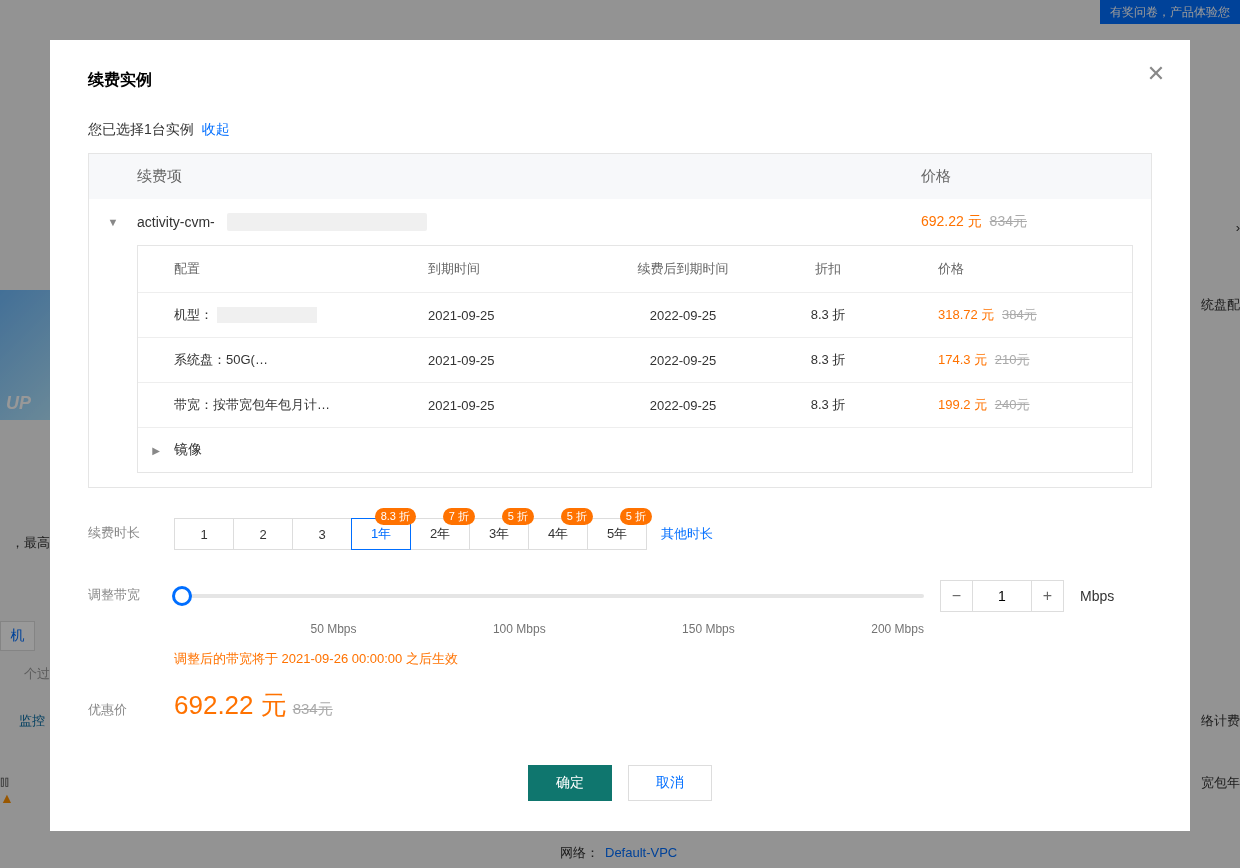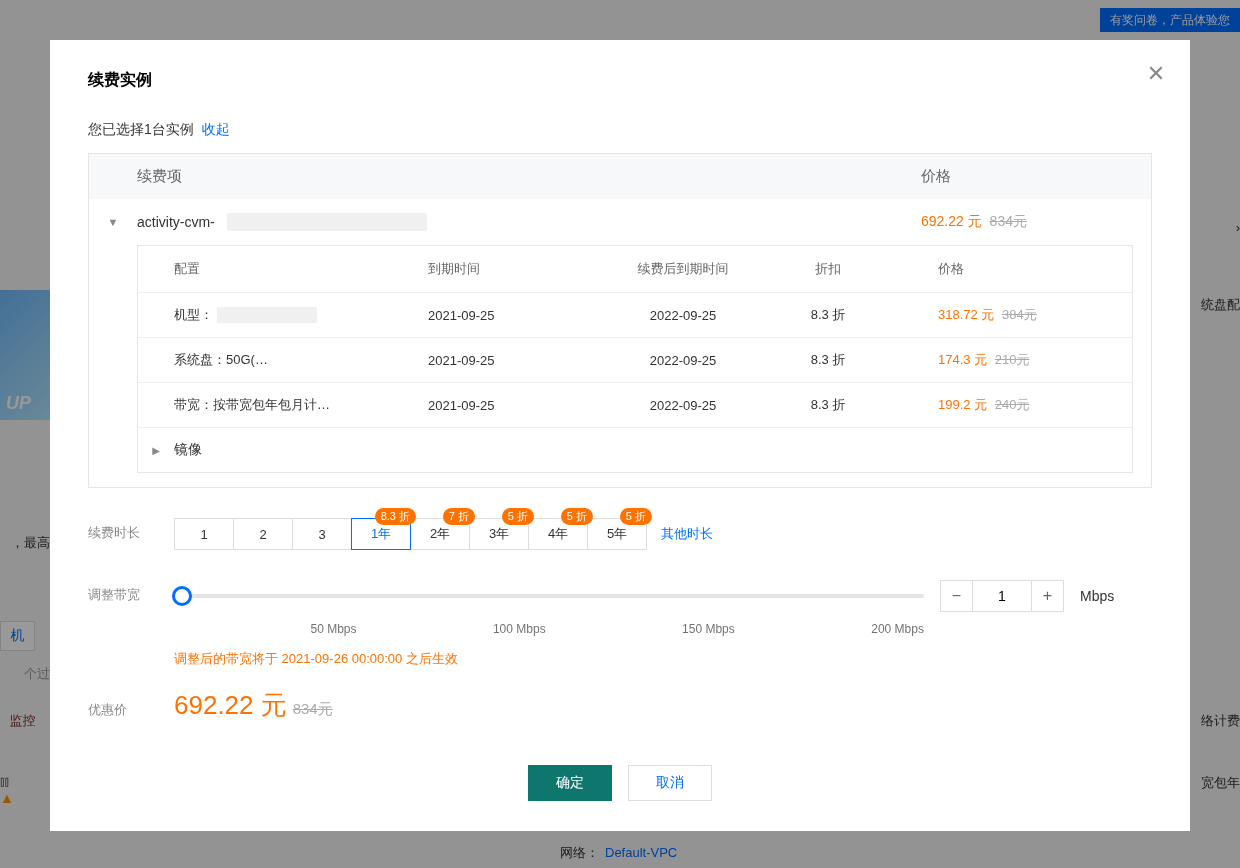--- a/index.html
+++ b/index.html
@@ -16,7 +16,7 @@
     
     .bg-page { position: absolute; inset: 0; }
     .bg-banner {
-      position: absolute; top: 8px; right: 0; height: 24px;
+      position: absolute; top: 0; right: 0; height: 24px;
       background: #006eff; color: #fff; font-size: 12px;
       padding: 4px 10px; display: flex; align-items: center;
     }

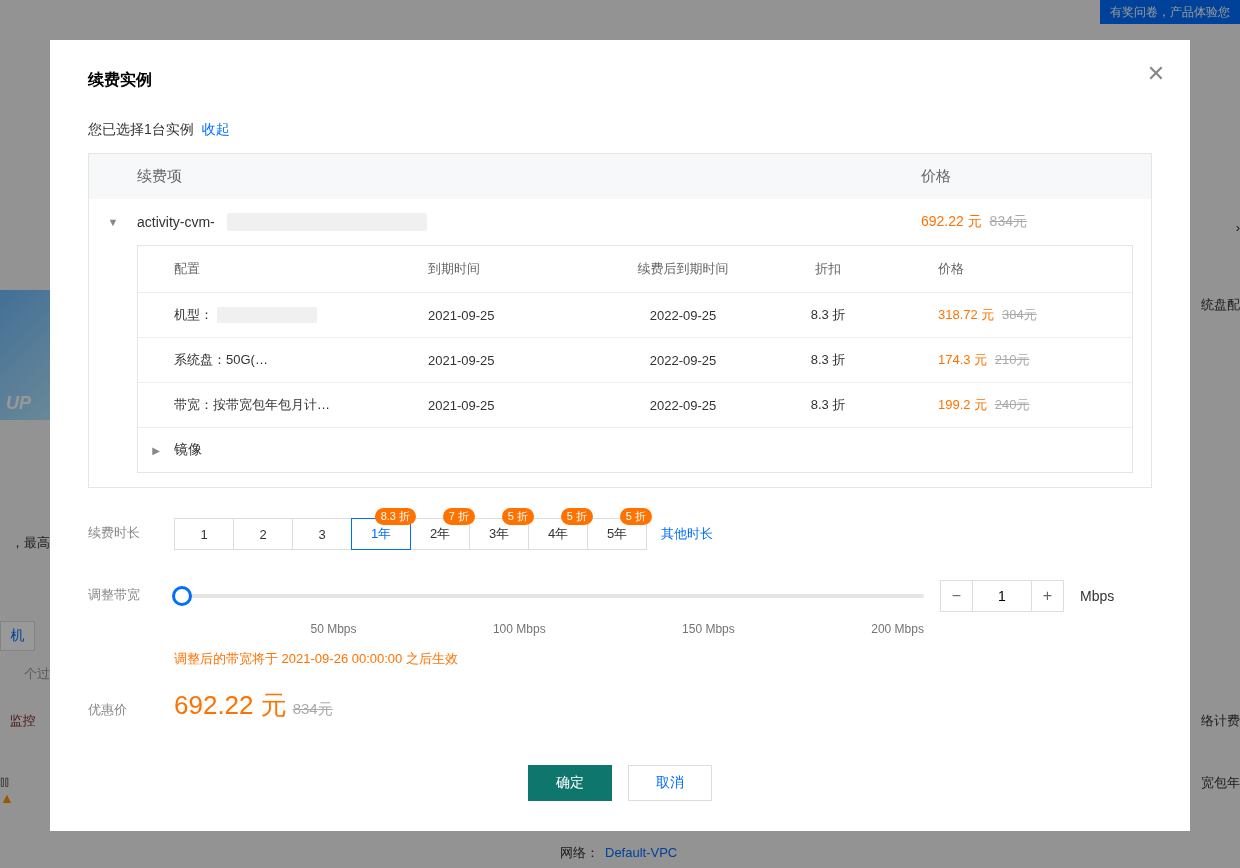--- a/index.html
+++ b/index.html
@@ -31,7 +31,7 @@
     .bg-left-text1 { position: absolute; left: 0; top: 534px; color: #333; font-size: 13px; width: 50px; text-align: right; }
     .bg-left-btn { position: absolute; left: 0; top: 621px; width: 35px; height: 30px; background: #fff; border:1px solid #ddd; display:flex; align-items:center; justify-content:center; color:#006eff;}
     .bg-left-text2 { position: absolute; left: 0; top: 665px; color: #999; font-size: 13px; width: 50px; text-align: right; }
-    .bg-left-text3 { position: absolute; left: 0; top: 712px; color: #7f1d1d; font-size: 13px; width: 45px; text-align: center; }
+    .bg-left-text3 { position: absolute; left: 0; top: 712px; color: #0369a1; font-size: 13px; width: 45px; text-align: right; }
     .bg-left-icons { position: absolute; left: 0; top: 773px; color: #555; }
     .bg-left-icons .warn { color: #ff9100; }
     .bg-right-text1 { position: absolute; right: 0; top: 220px; color: #333; font-size: 13px; }

